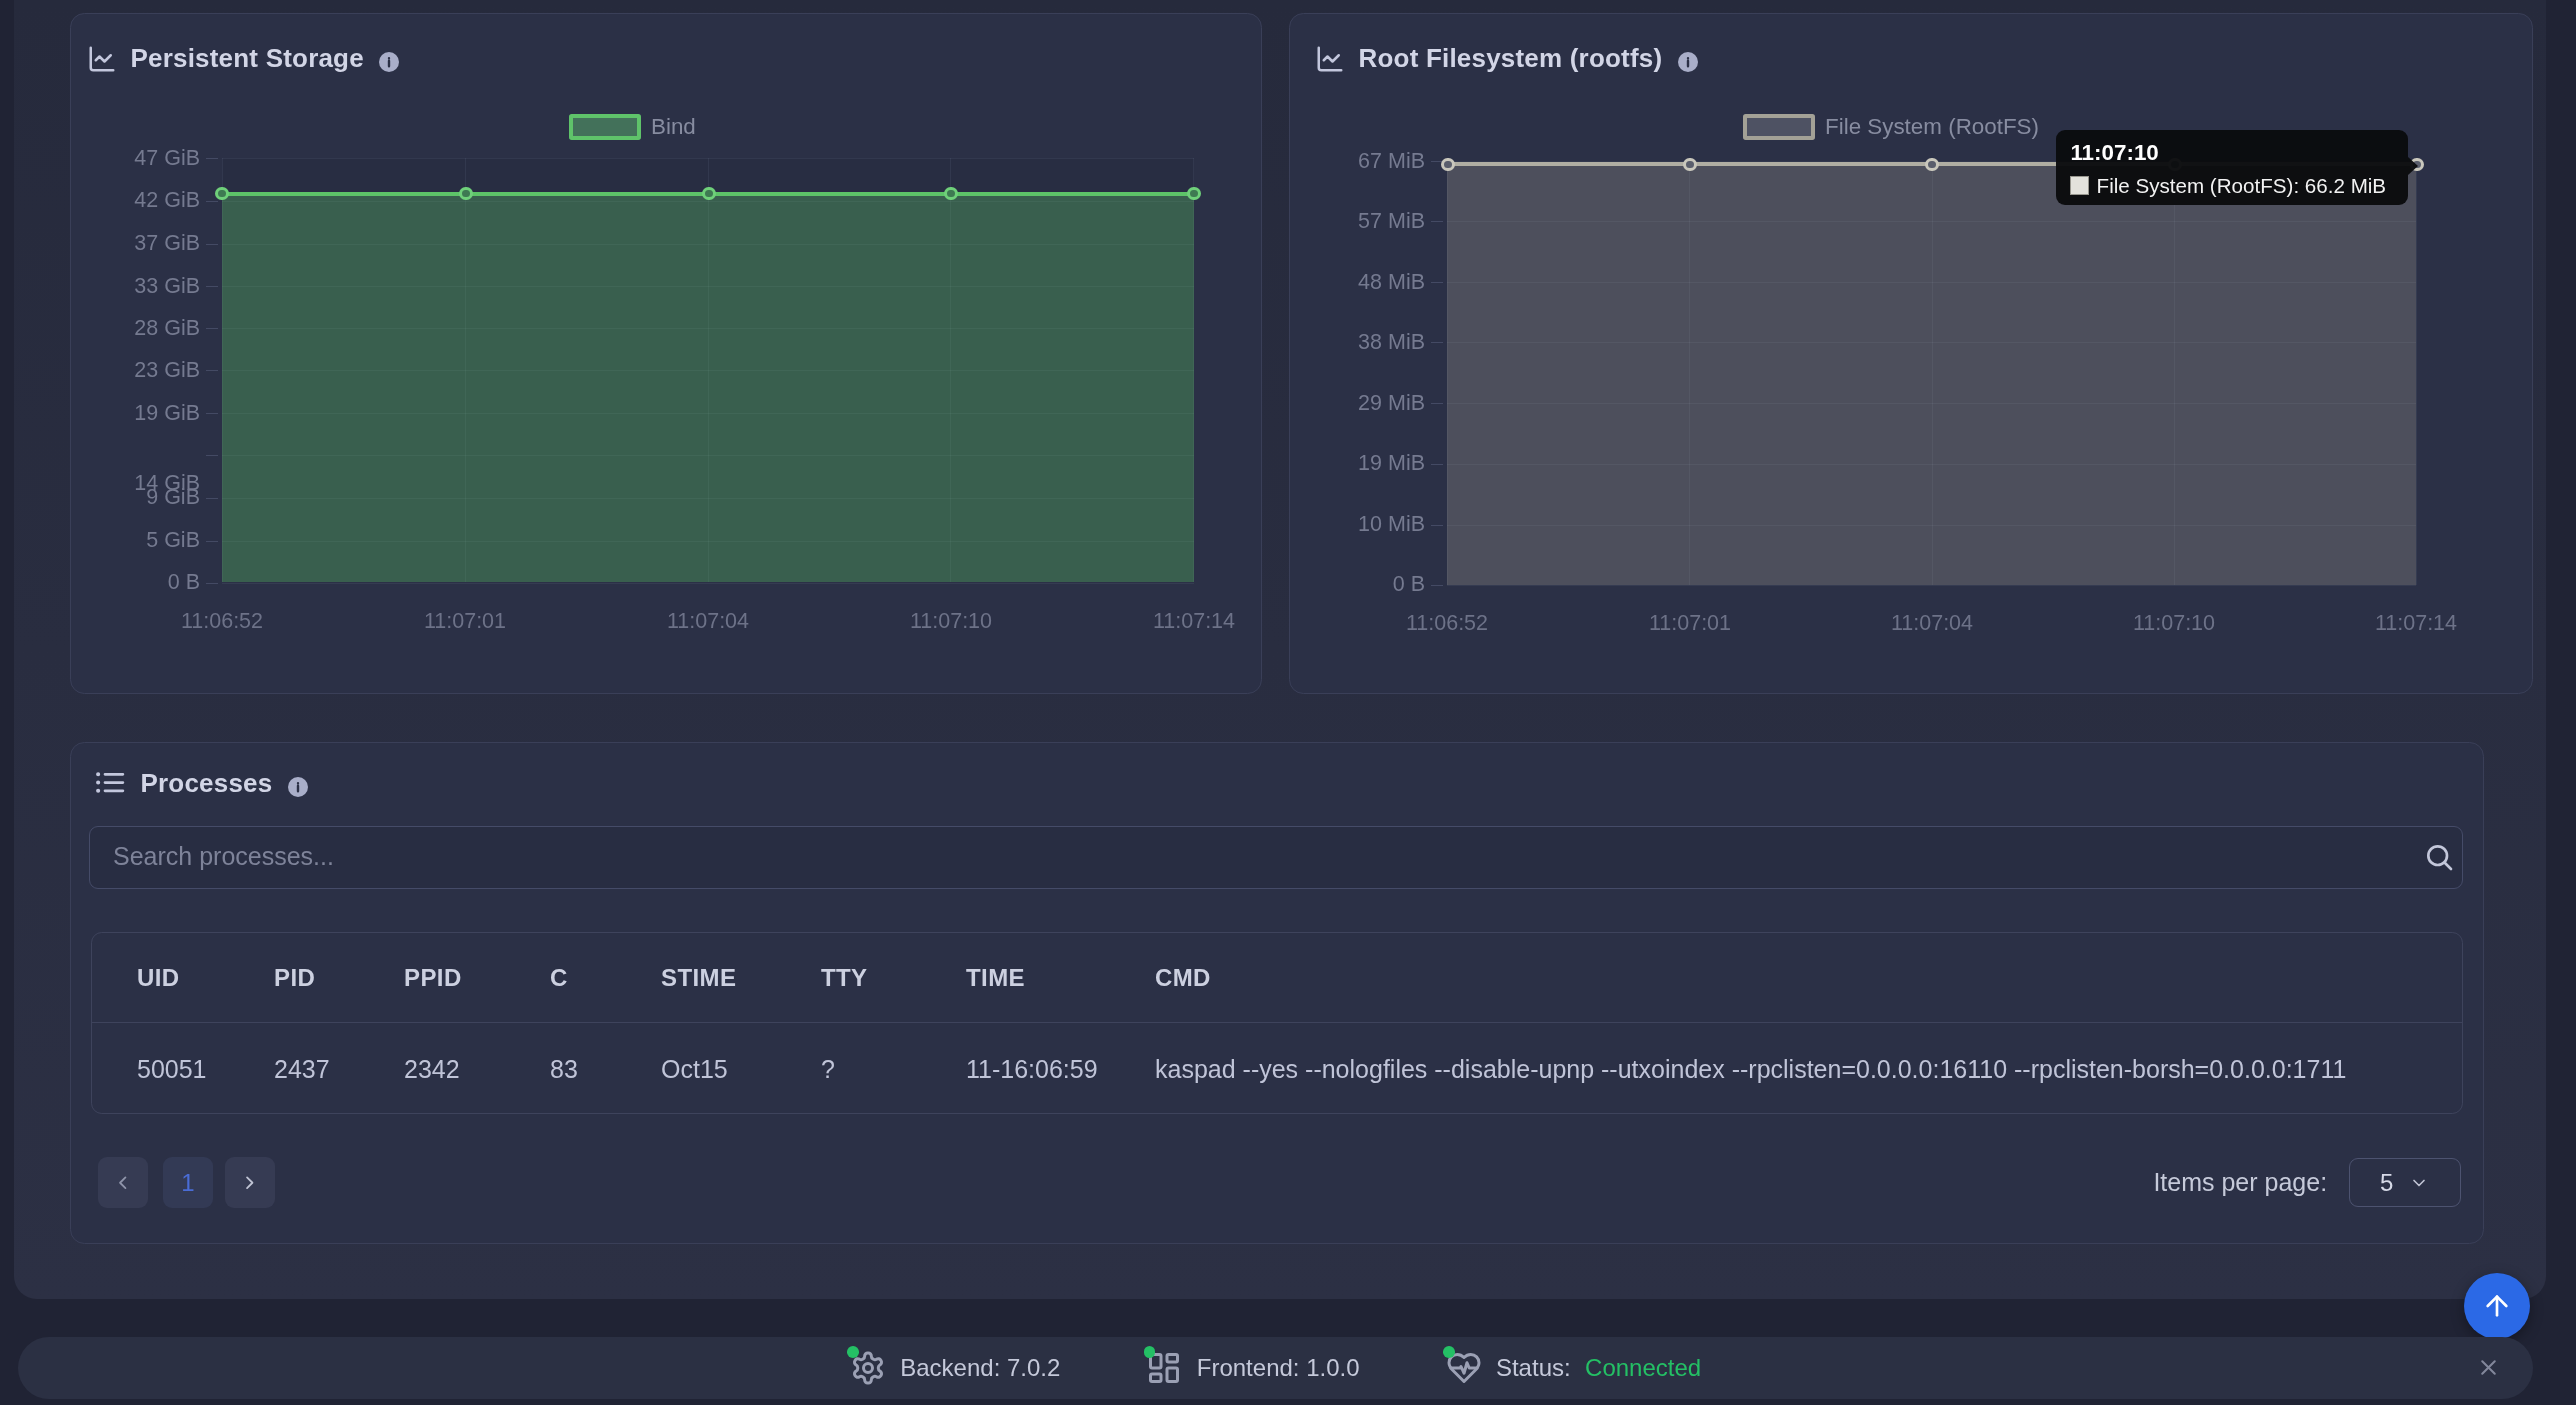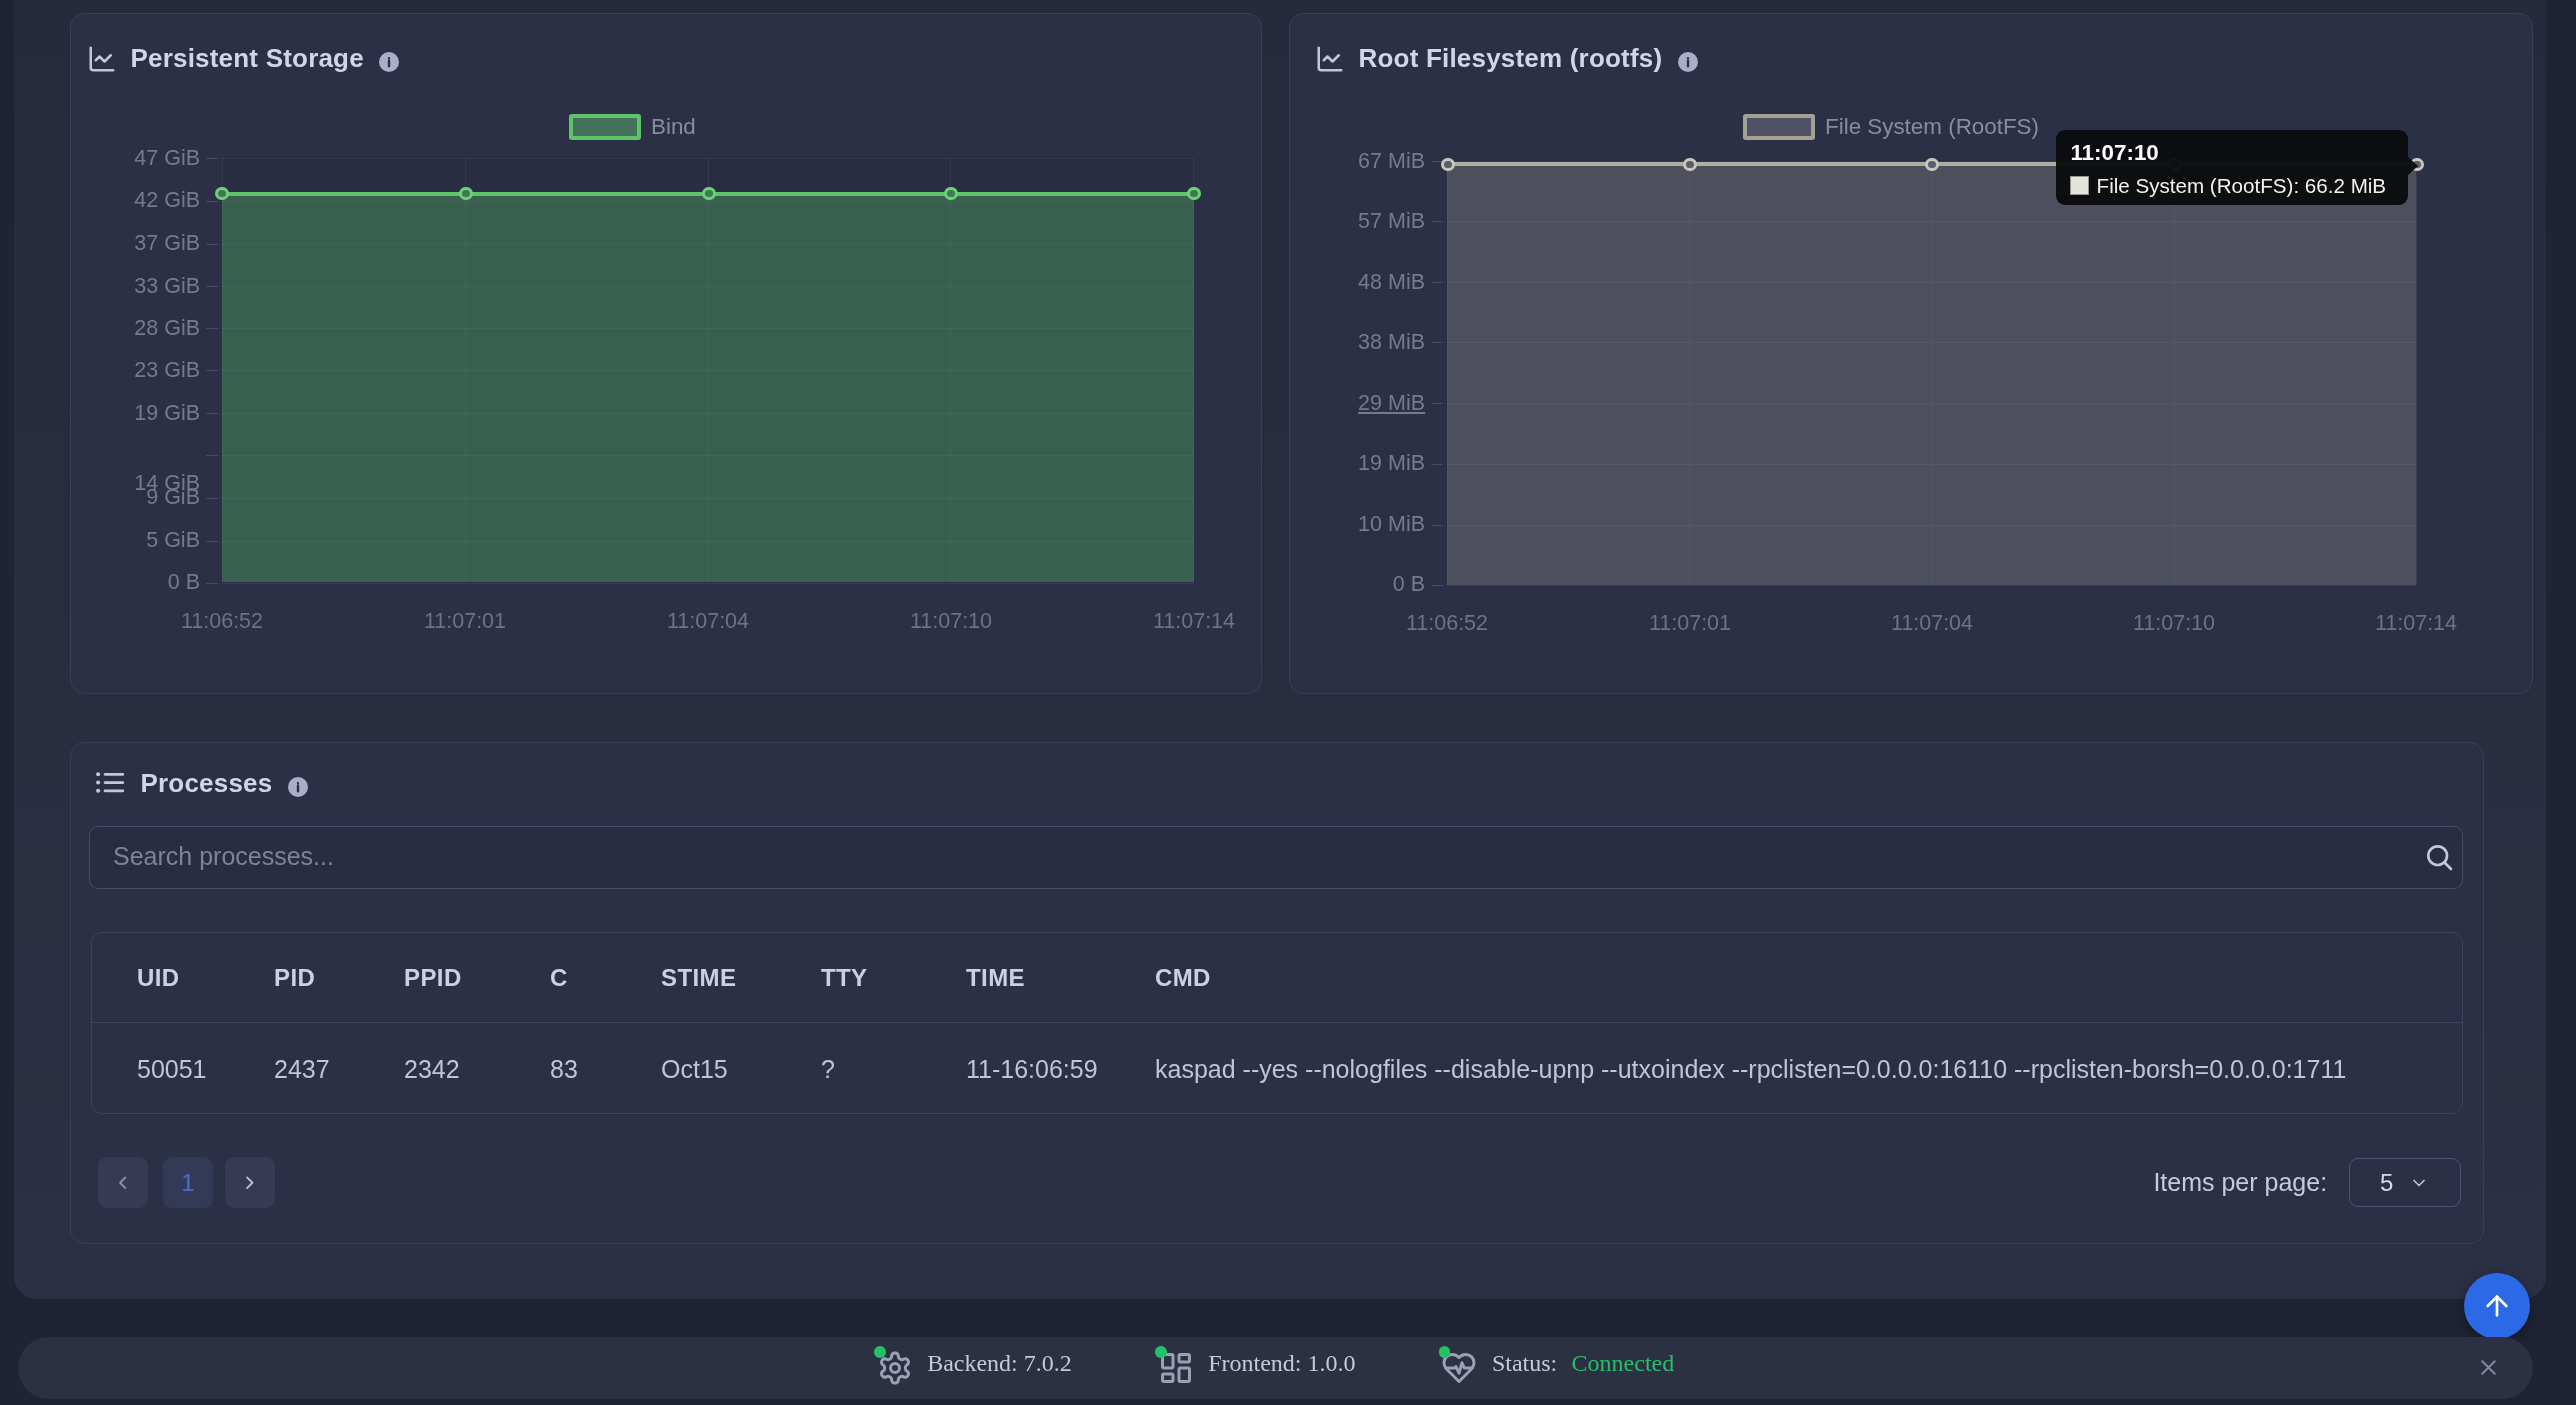--- a/index.html
+++ b/index.html
@@ -209,7 +209,7 @@
     <div class="ylab" style="left:0; top:193px; width:135px;">57 MiB</div>
     <div class="ylab" style="left:0; top:254px; width:135px;">48 MiB</div>
     <div class="ylab" style="left:0; top:314px; width:135px;">38 MiB</div>
-    <div class="ylab" style="left:0; top:375px; width:135px;text-decoration:underline;">29 MiB</div>
+    <div class="ylab" style="left:0; top:375px; width:135px;">29 MiB</div>
     <div class="ylab" style="left:0; top:435px; width:135px;">19 MiB</div>
     <div class="ylab" style="left:0; top:496px; width:135px;">10 MiB</div>
     <div class="ylab" style="left:0; top:556px; width:135px;">0 B</div>

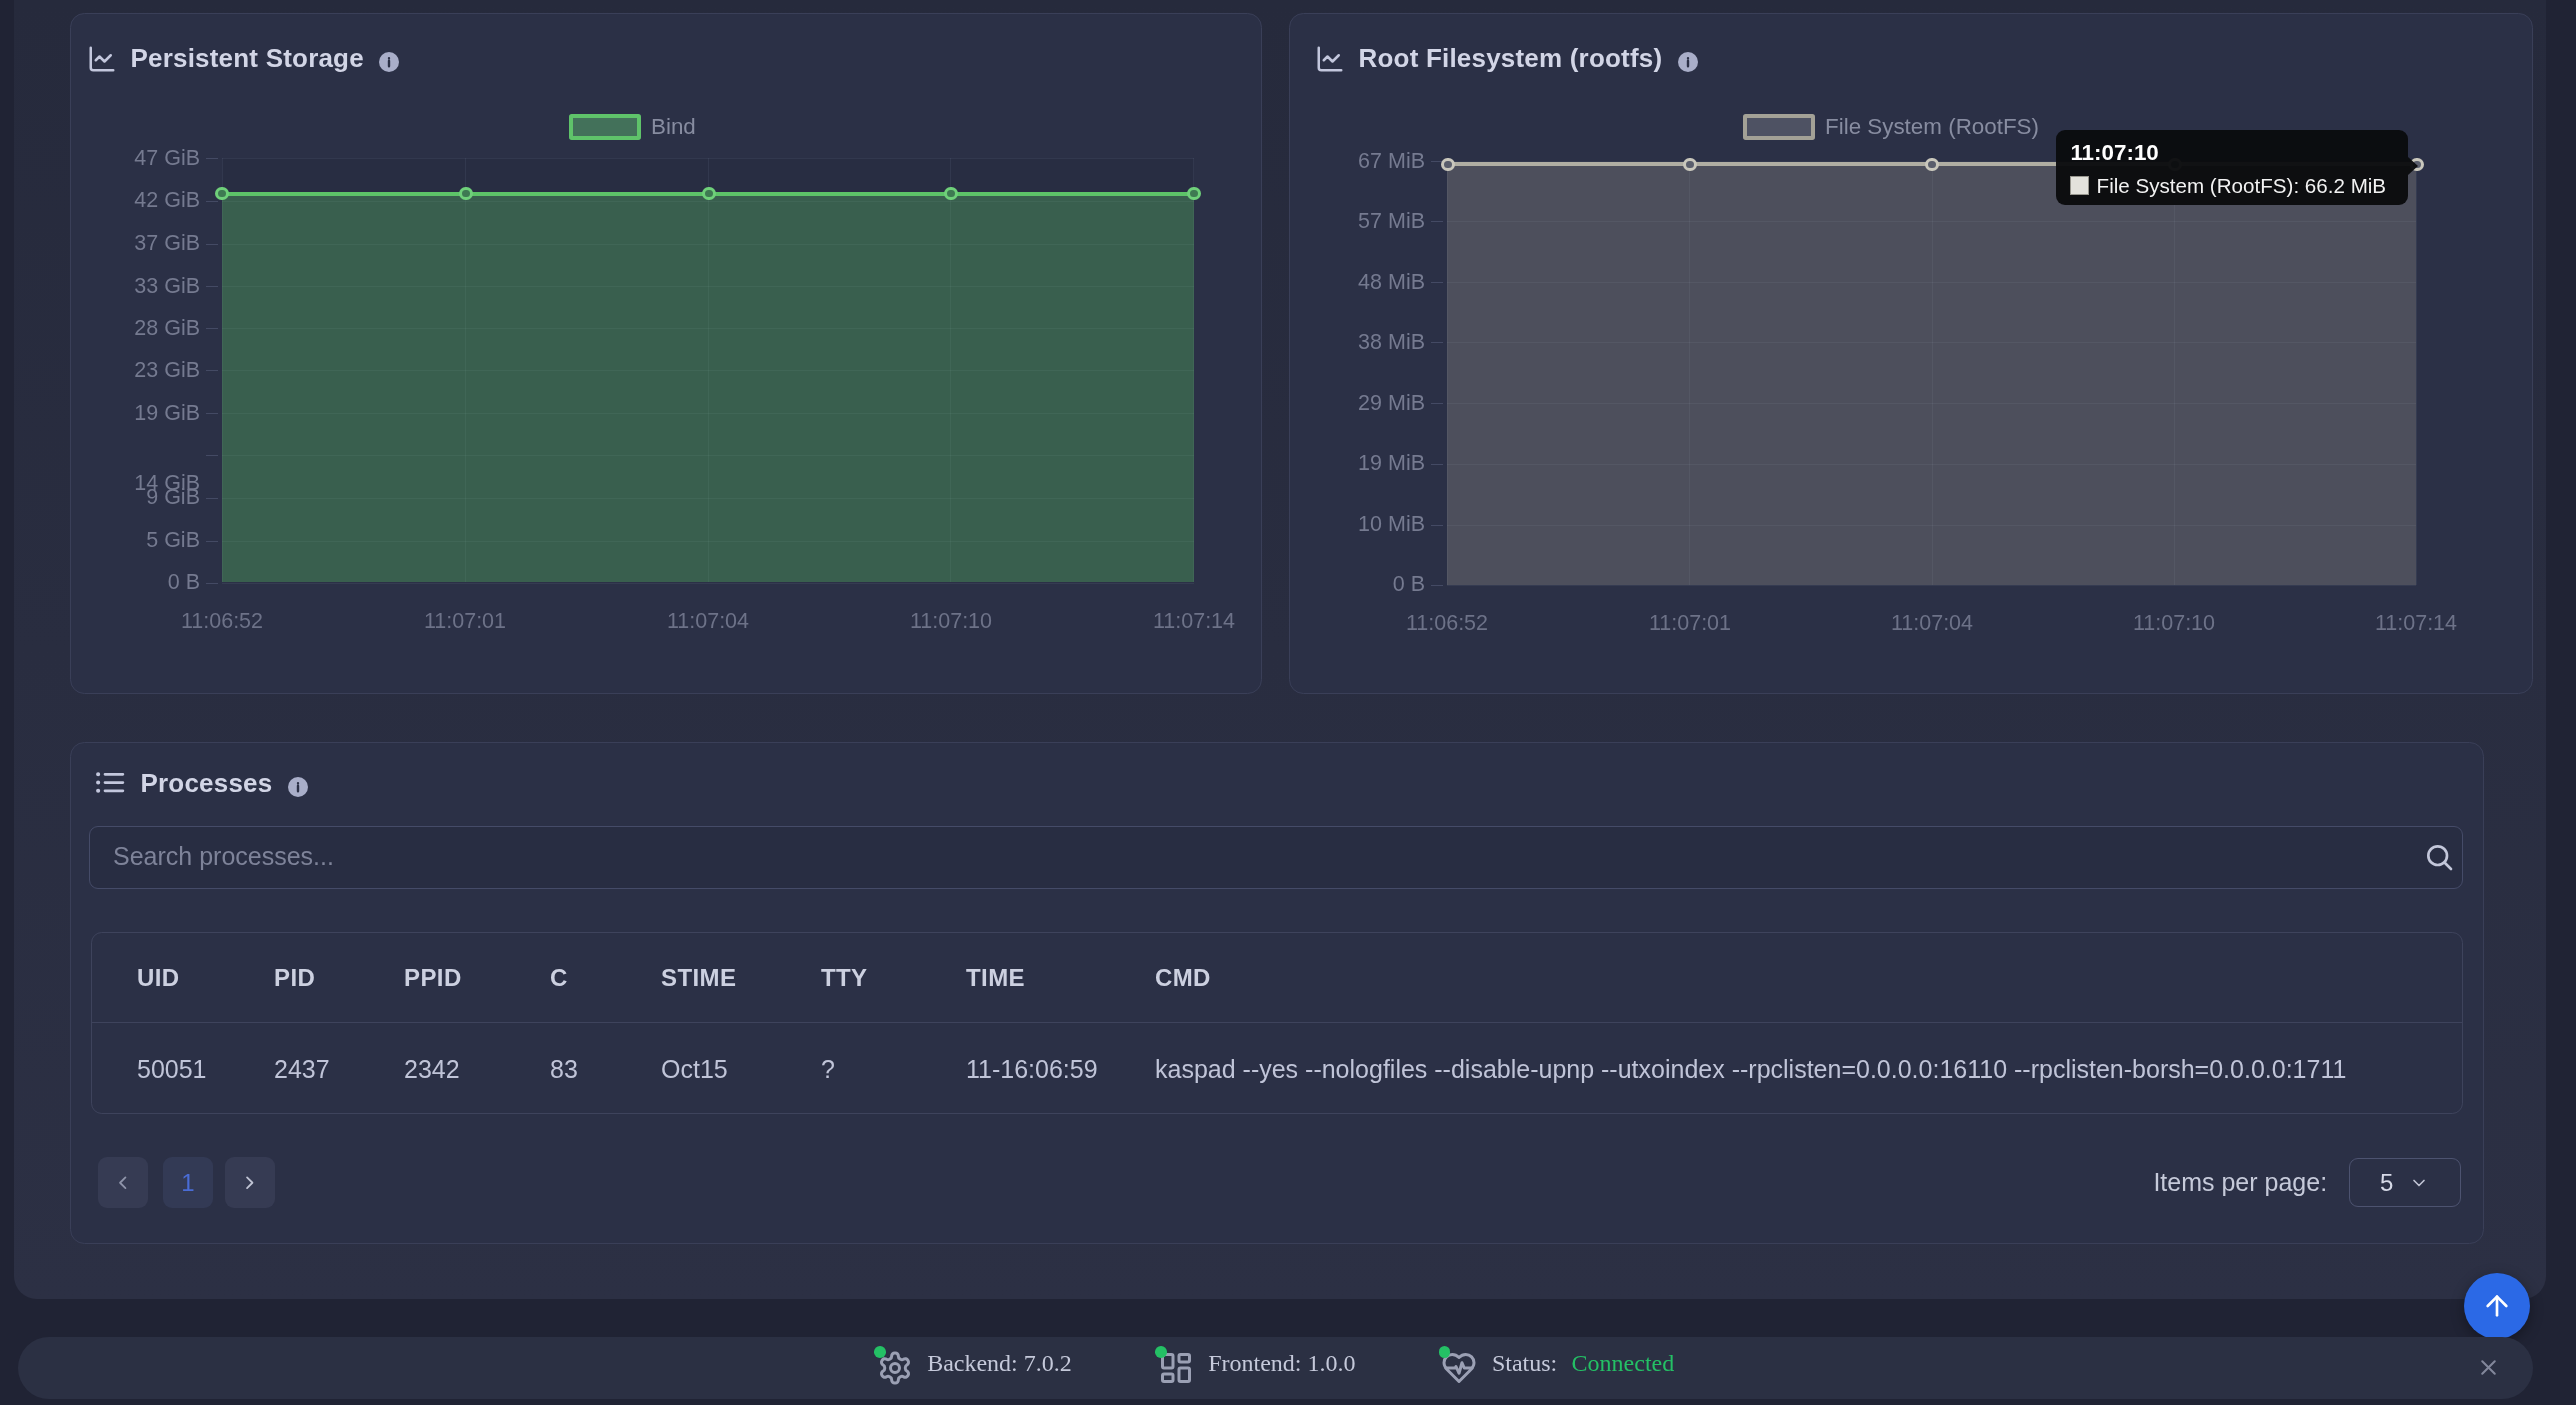--- a/index.html
+++ b/index.html
@@ -77,7 +77,7 @@
   
   .footer { position:absolute; left:18px; top:1337px; width:2515px; height:62px; background:#2b3043;
             border-radius:31px; display:flex; align-items:center; justify-content:center; gap:86px; }
-  .fitem { display:flex; gap:14.4px;font-family:Liberation Serif, serif; }
+  .fitem { display:flex; align-items:center; gap:14.4px; }
   .ficon { position:relative; width:36px; height:36px; color:#9ba0b4; }
   .ficon .gdot { position:absolute; left:-2.7px; top:-3.6px; width:11.7px; height:11.7px; border-radius:50%; background:#24c065; }
   .ftext { font-size:24px; color:#c5c9da; }

